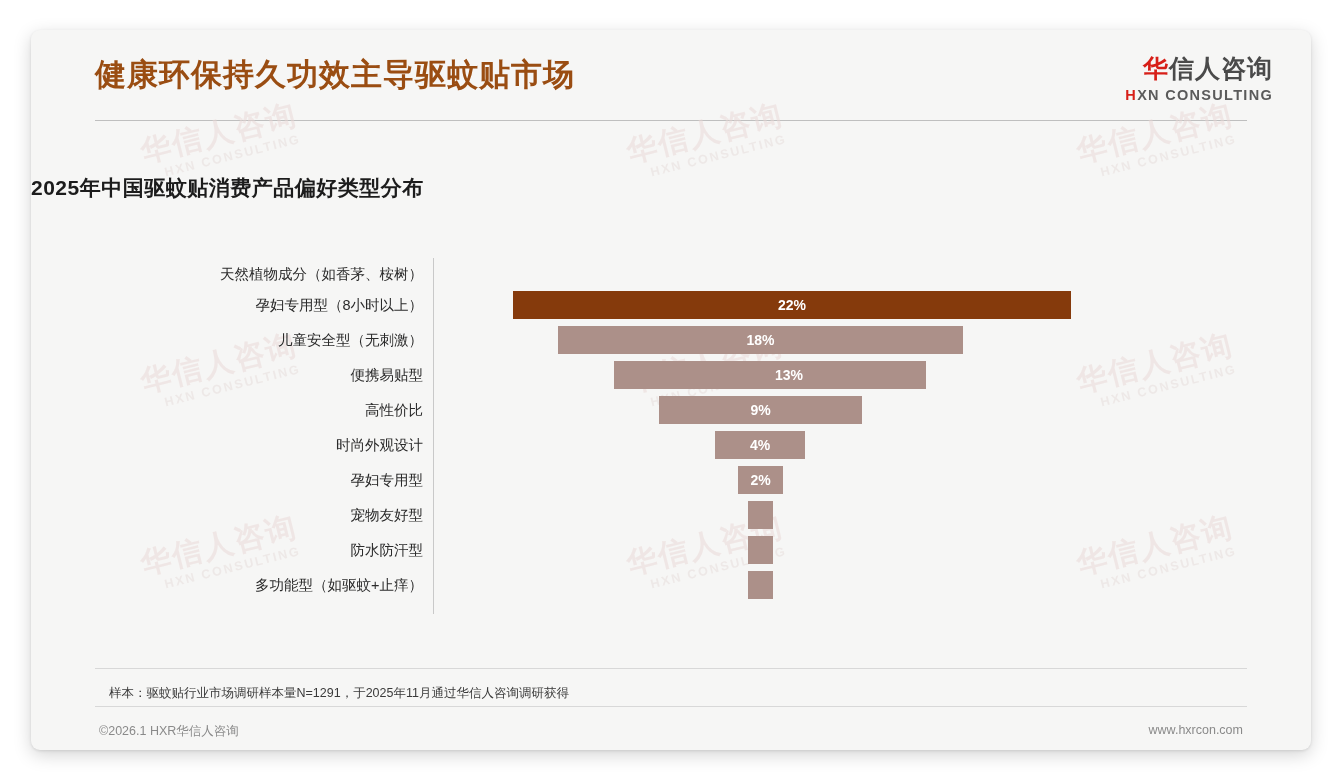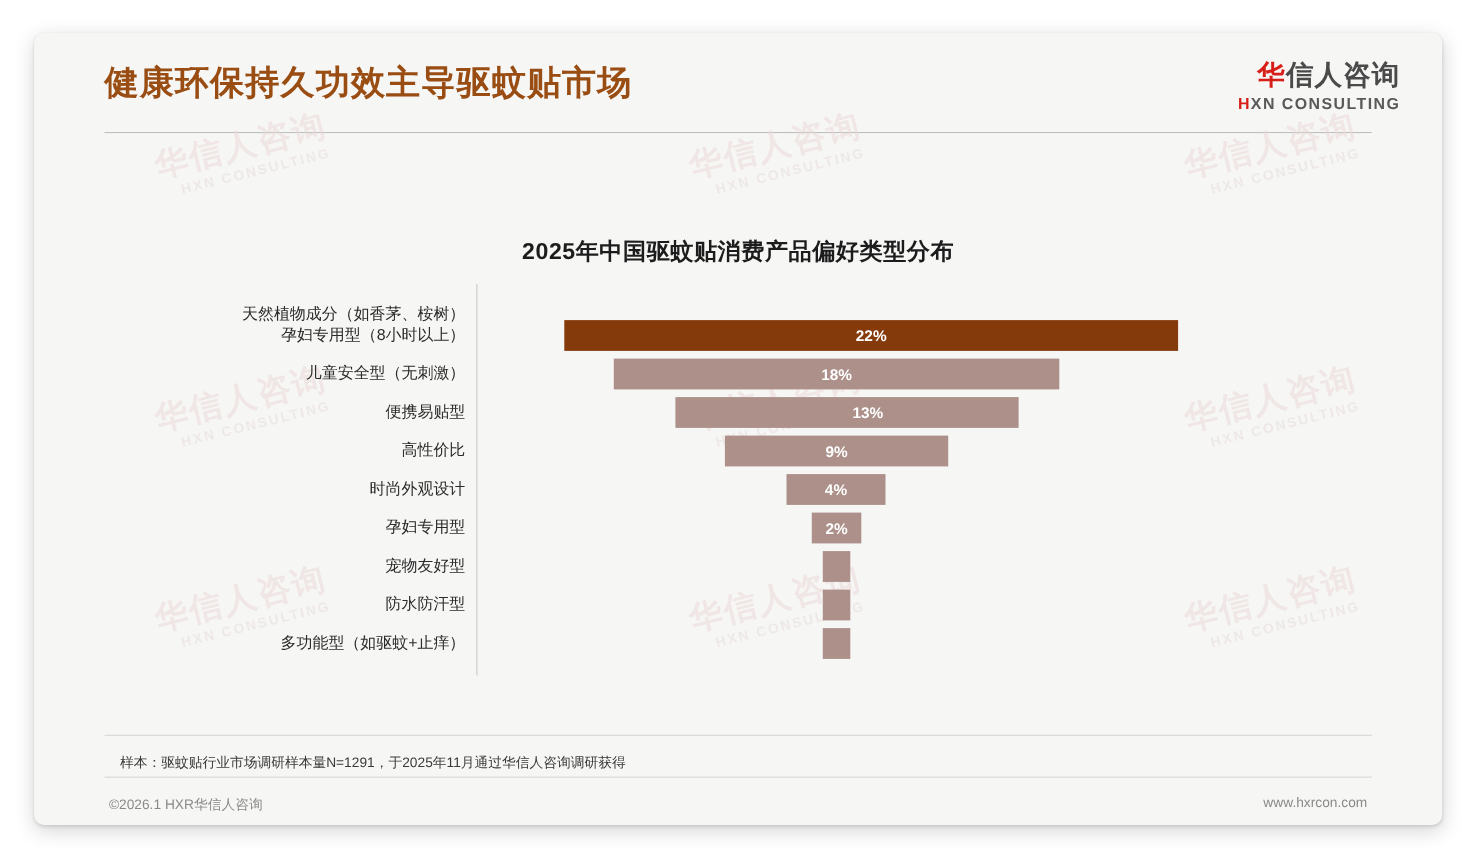--- a/index.html
+++ b/index.html
@@ -125,12 +125,10 @@
     left: 0;
     top: 52px;
     width: 1280px;
-    text-align: center;
     font-size: 21px;
     font-weight: bold;
     color: #1c1c1c;
     letter-spacing: 0.5px;
-    margin-top: 40px;
   }
   .plot {
     position: absolute;

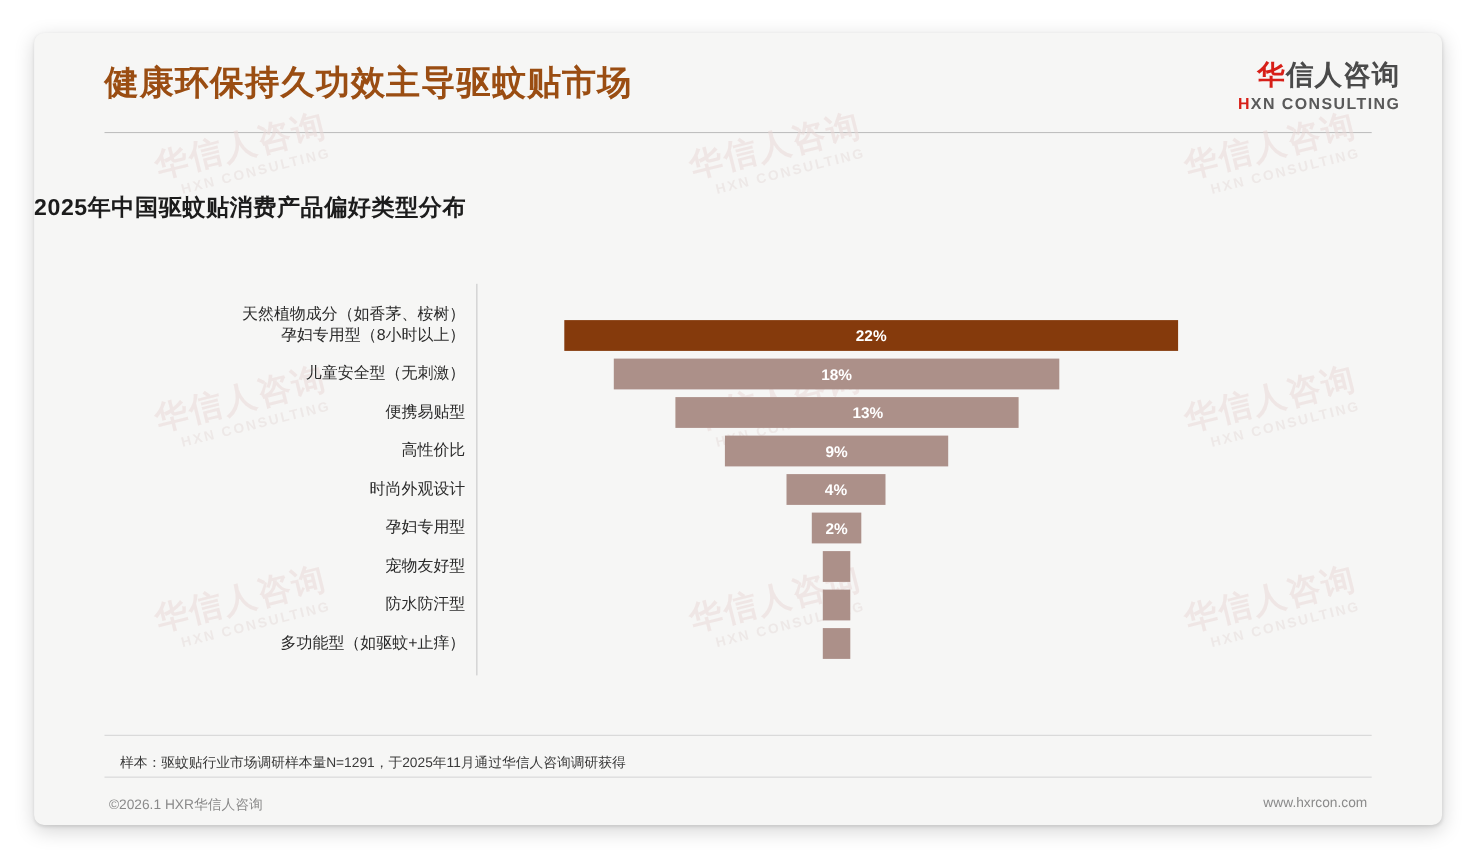--- a/index.html
+++ b/index.html
@@ -289,7 +289,7 @@
     <div class="chart-title">2025年中国驱蚊贴消费产品偏好类型分布</div>
     <div class="plot" id="plot">
       <div class="axis-line"></div>
-    <div class="row" style="top: 16px;">
+    <div class="row" style="top: 4px;">
           <div class="row-label">天然植物成分（如香茅、桉树）</div>
         </div>
         <div class="row" style="top: 35px;">

